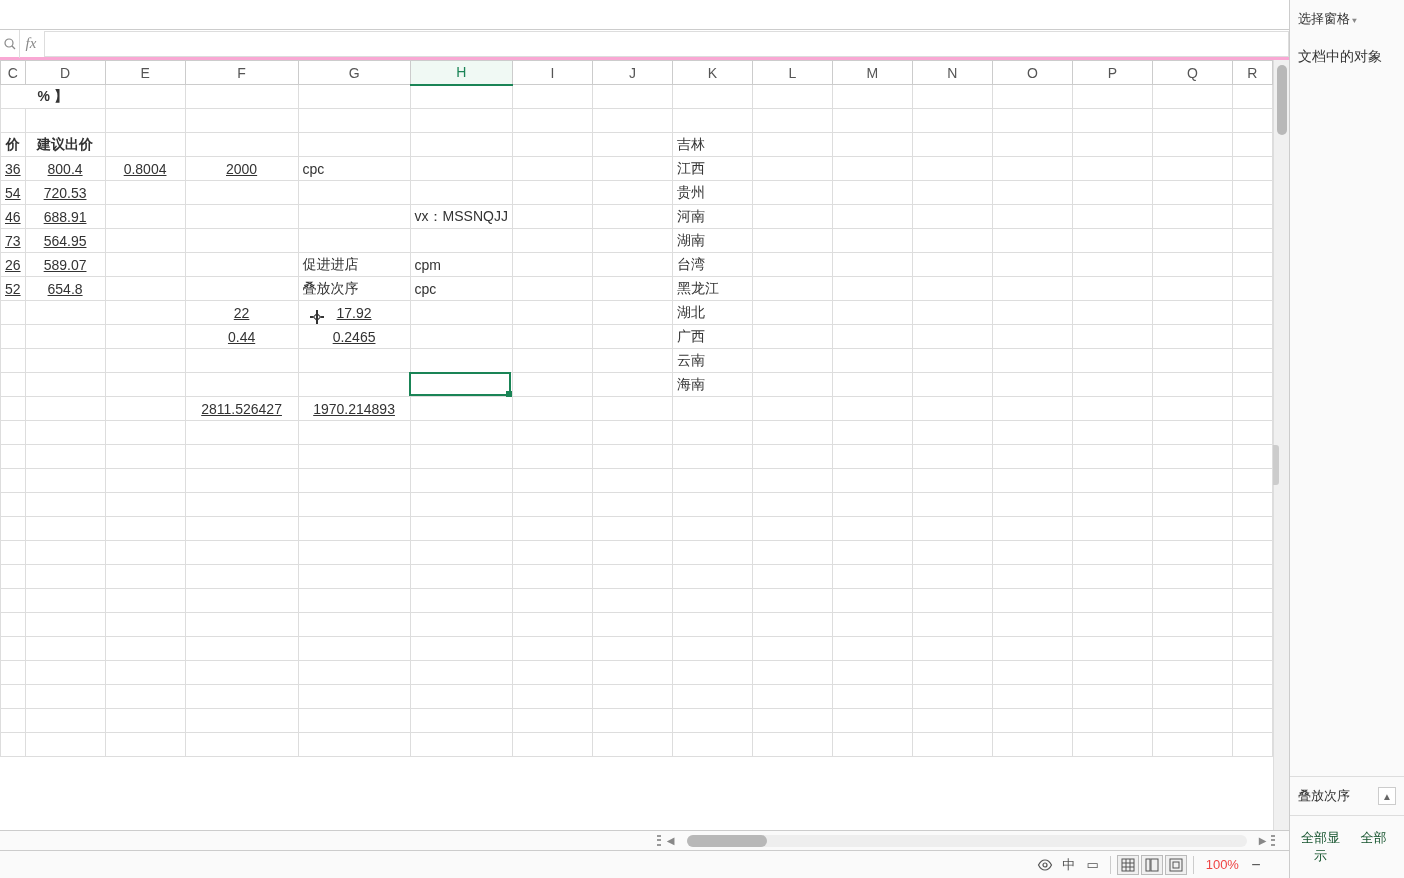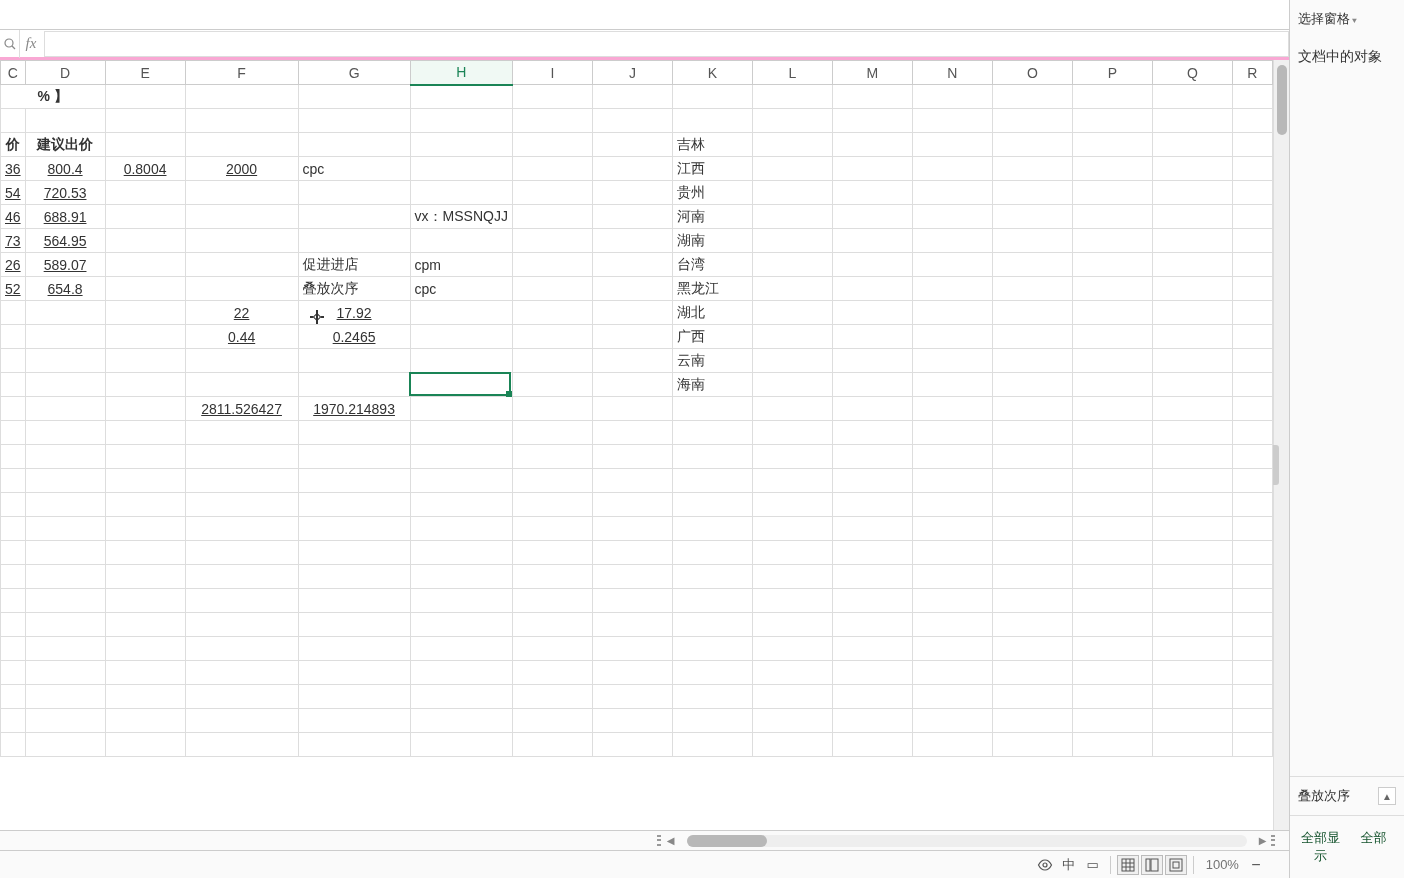--- a/index.html
+++ b/index.html
@@ -62,7 +62,7 @@
     .status-icon { width: 22px; height: 20px; display: flex; align-items: center; justify-content: center; color: #555; border: 1px solid transparent; cursor: pointer; font-size: 13px; }
     .status-icon.view { border: 1px solid #bbb; background: #f0f0f0; }
     .status-sep { width: 1px; height: 18px; background: #ccc; margin: 0 4px; }
-    .zoom-text { font-size: 13px; color: #737373; padding: 0 6px; }
+    .zoom-text { font-size: 13px; color: #ef4444; padding: 0 6px; }
     .zoom-btn { width: 18px; font-size: 16px; text-align: center; color: #555; cursor: pointer; }
     .eye-icon svg, .status-icon svg { width: 16px; height: 16px; }
   </style>

